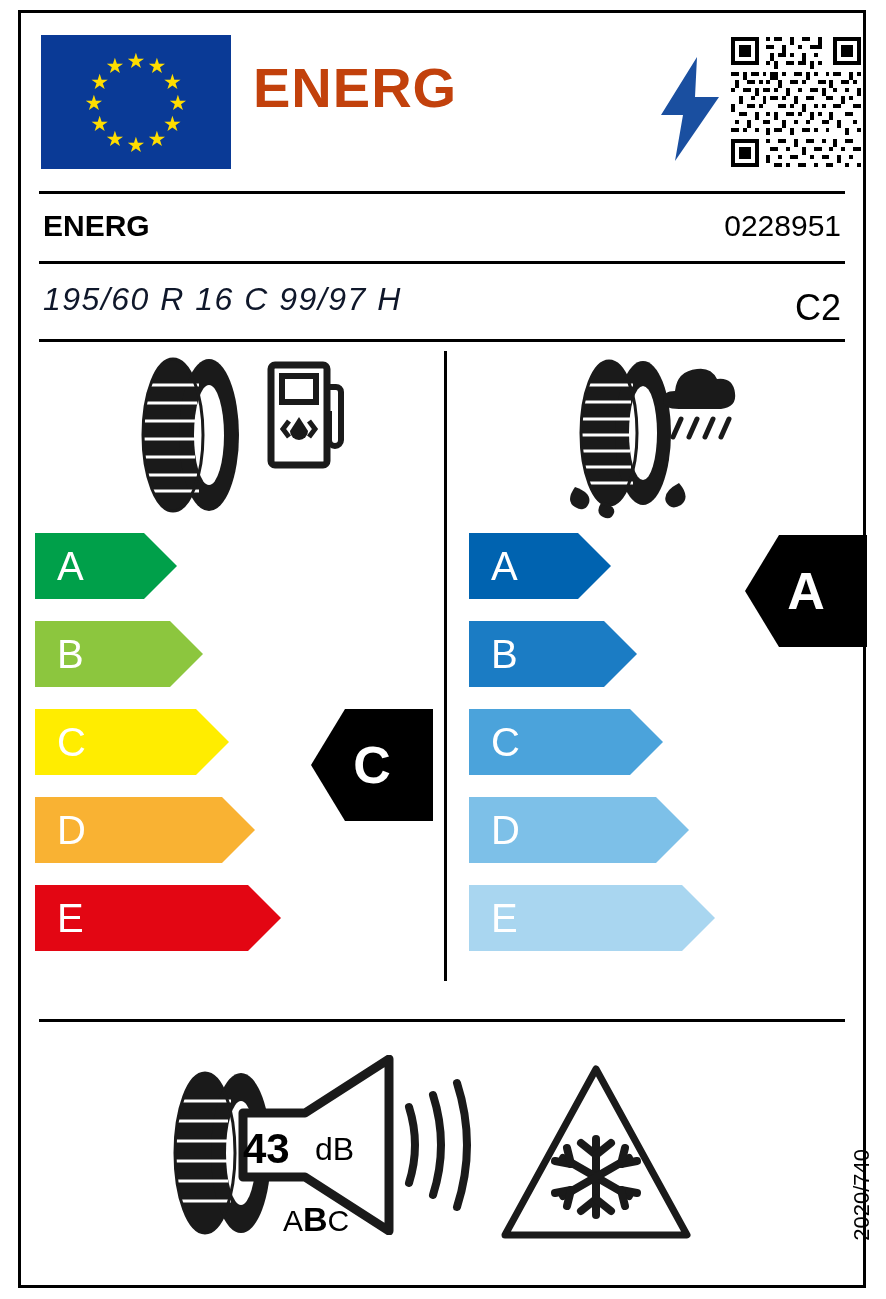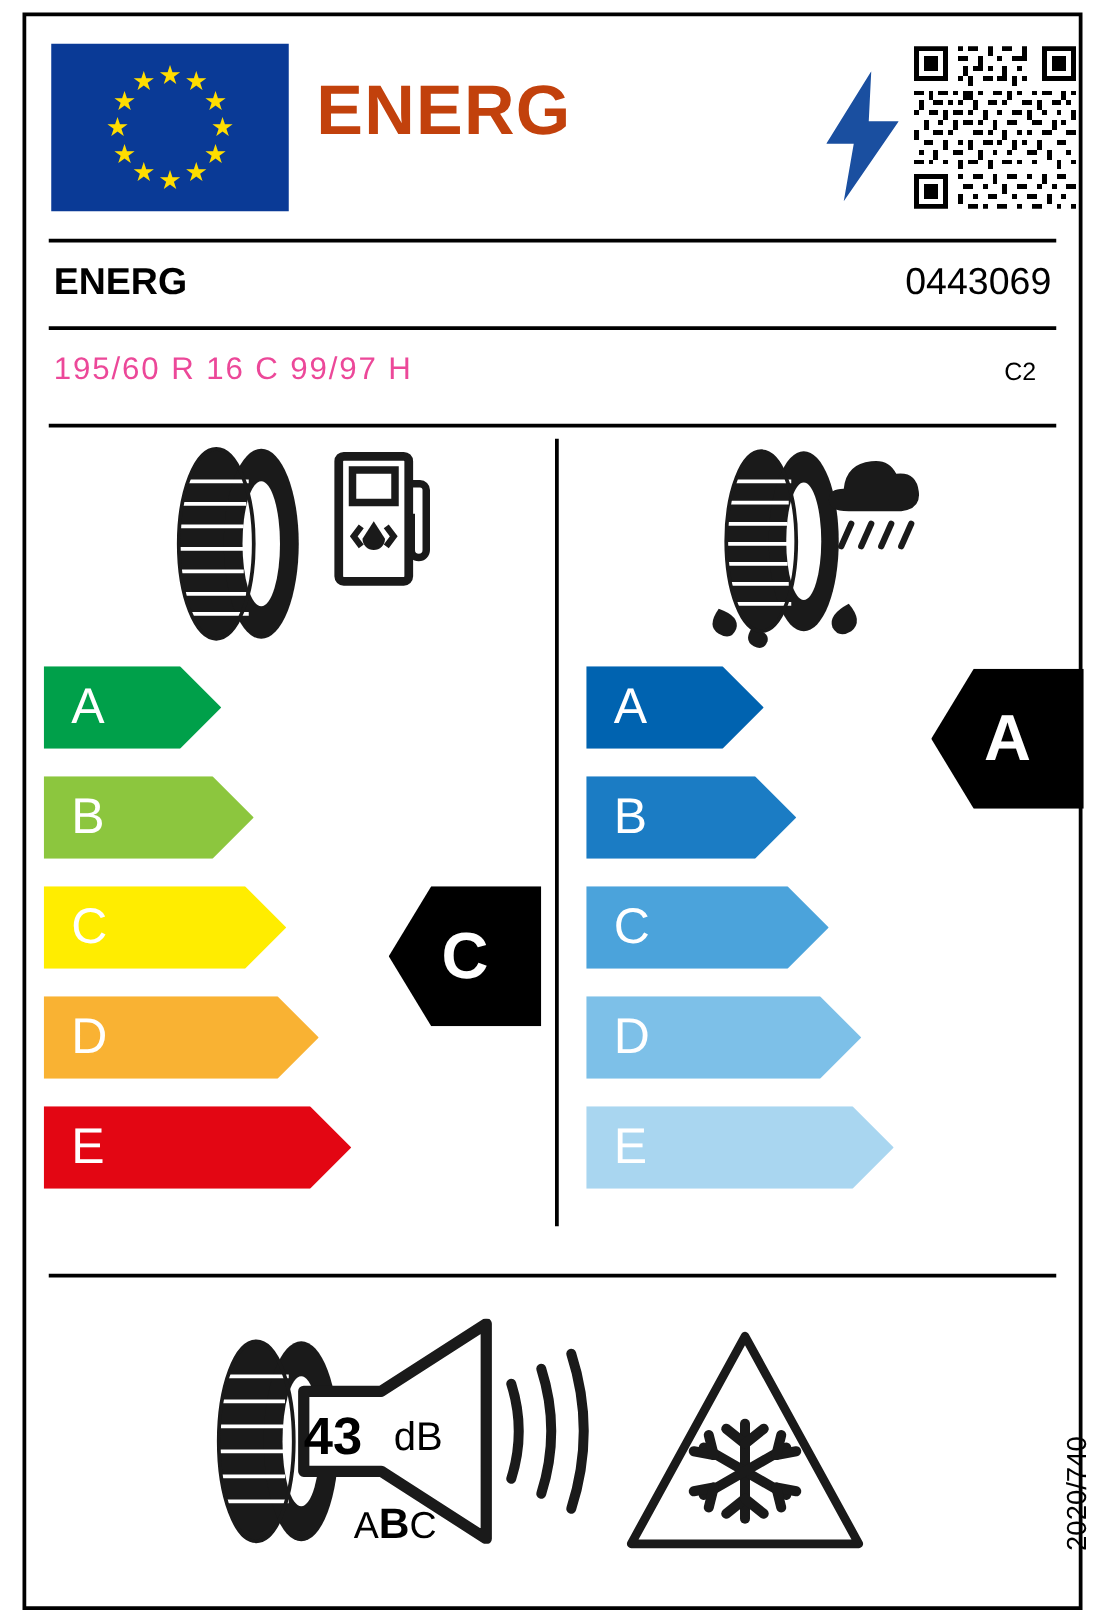--- a/index.html
+++ b/index.html
@@ -401,7 +401,7 @@
 
   <div class="rule" style="top:178px;"></div>
   <div class="brand">ENERG</div>
-  <div class="code">0443069</div>
+  <div class="code">0228951</div>
   <div class="rule" style="top:248px;"></div>
   <div class="size">195/60 R 16 C 99/97 H</div>
   <div class="class">C2</div>

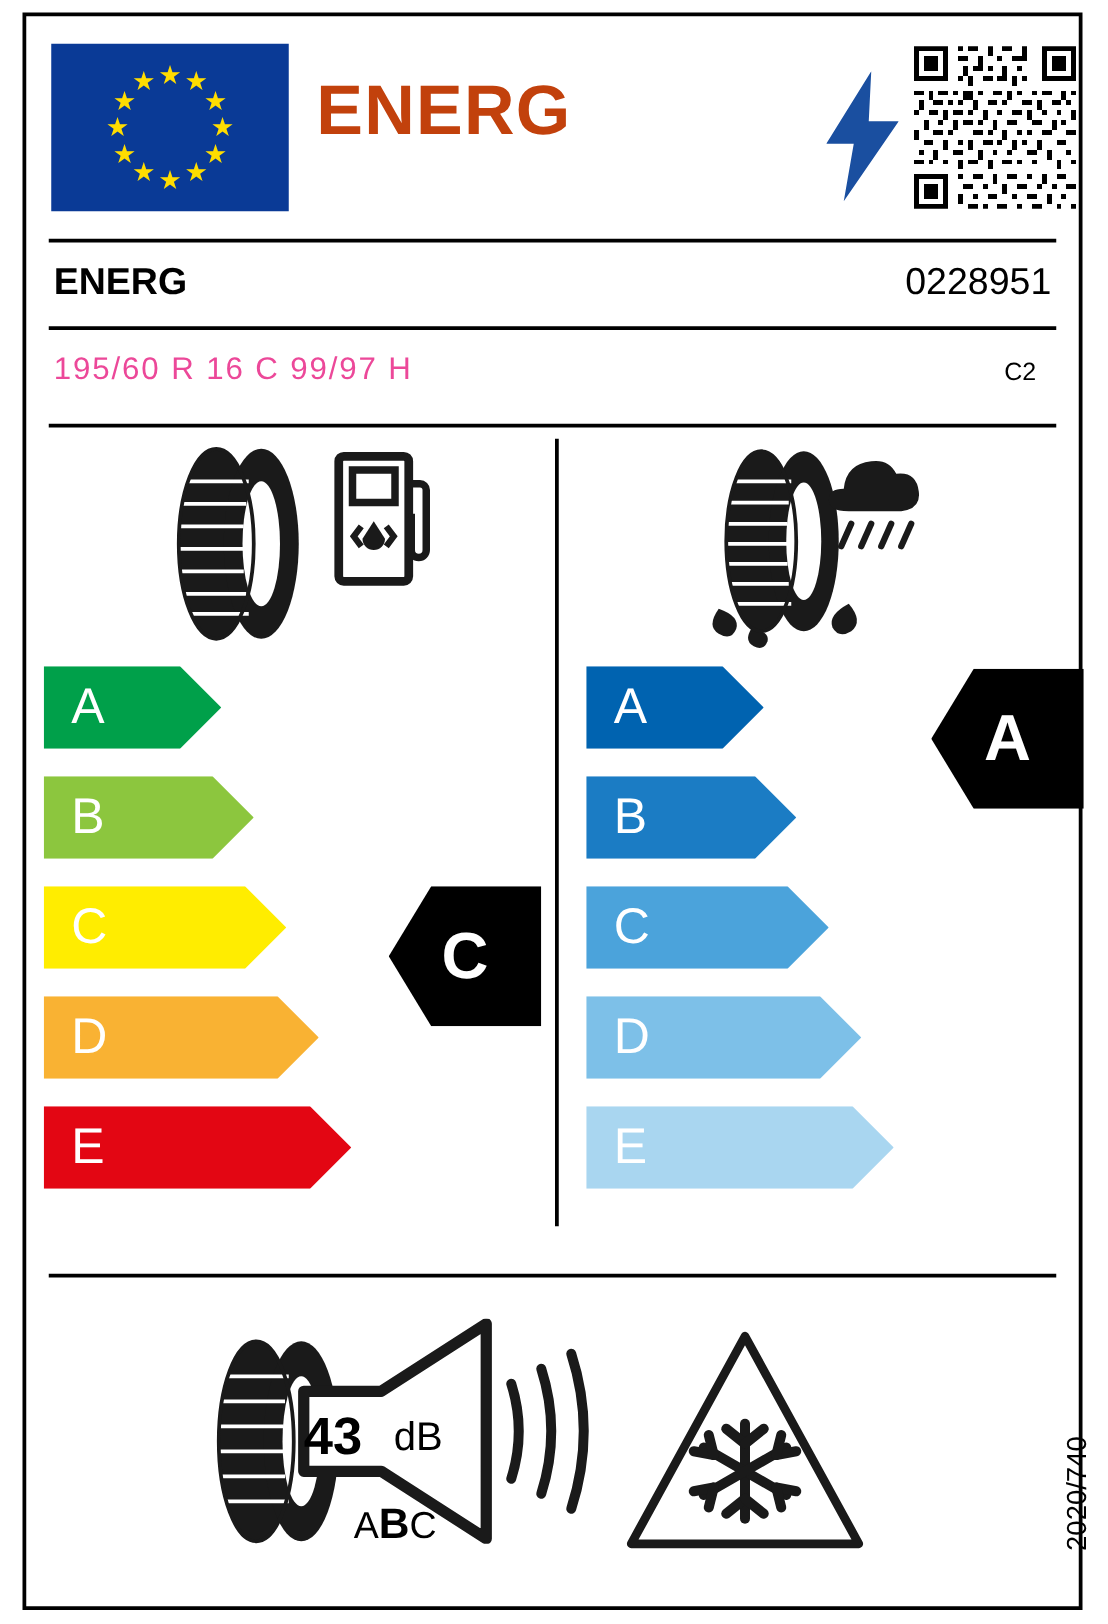--- a/index.html
+++ b/index.html
@@ -101,9 +101,10 @@
     position: absolute;
     left: 22px;
     top: 268px;
-    font-size: 25px;
-    color: #ec4899;
+    font-size: 32px;
+    color: #0f172a;
     letter-spacing: 1.5px;
+    font-style: italic;
   }
   .class {
     position: absolute;

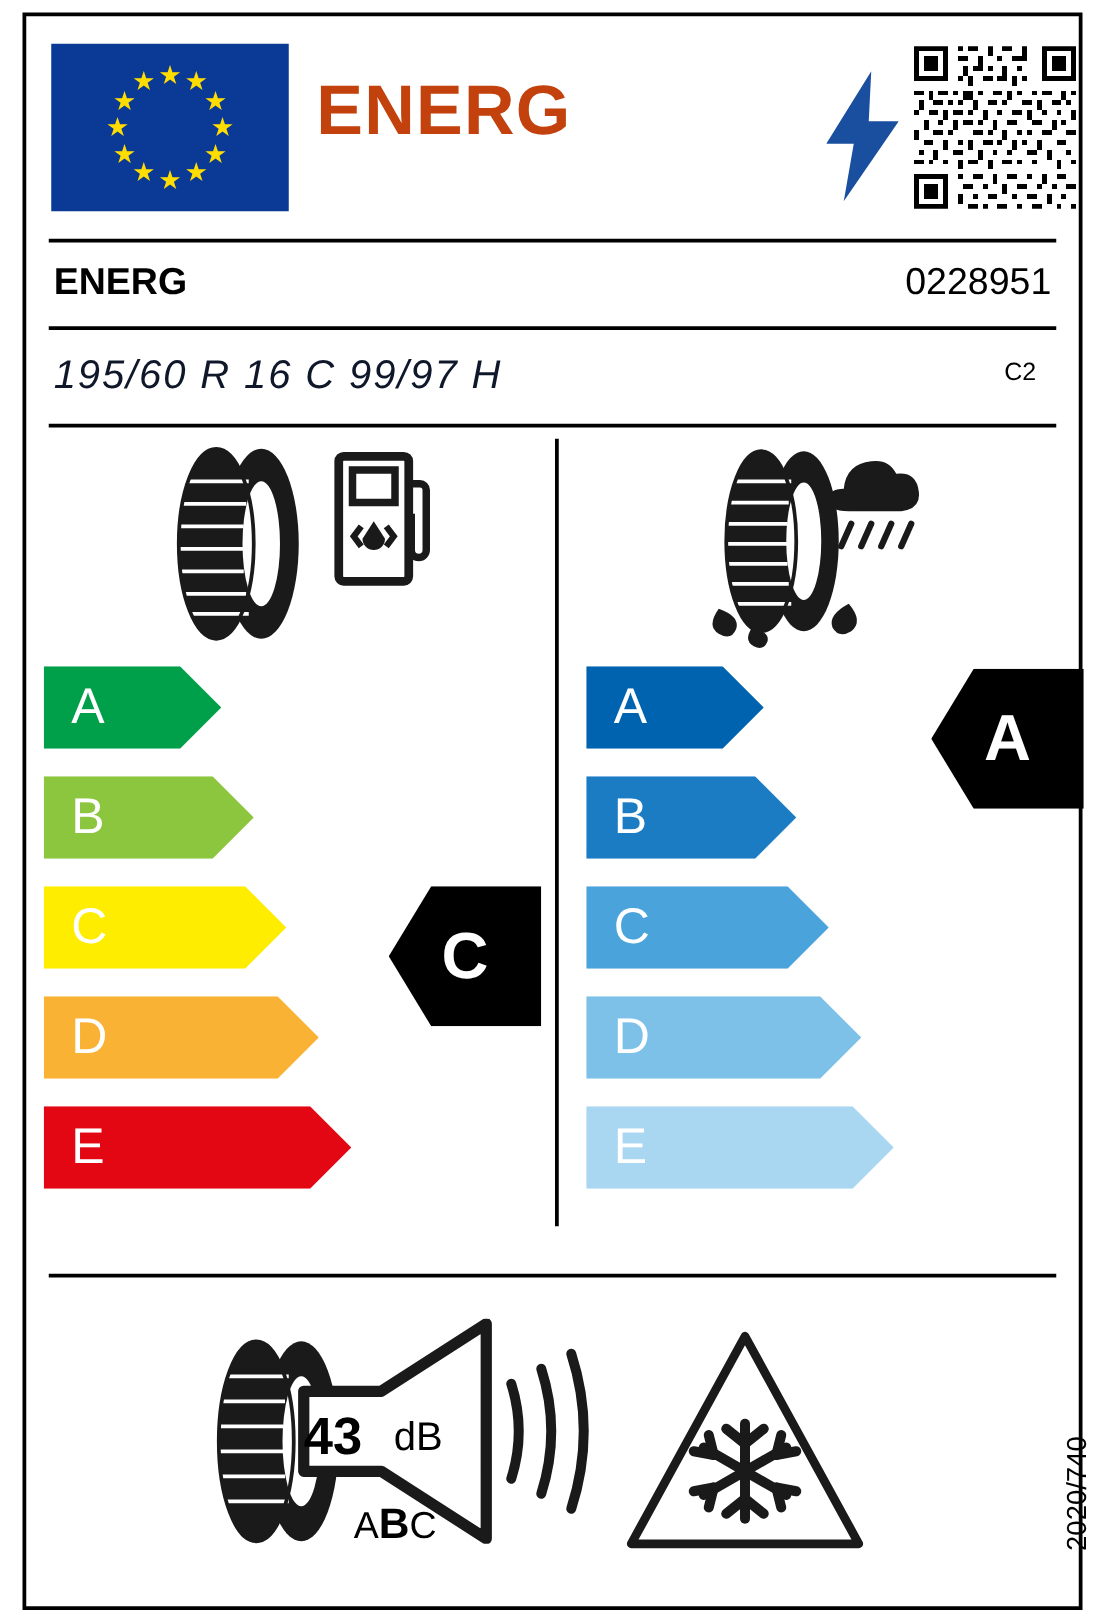--- a/index.html
+++ b/index.html
@@ -108,9 +108,9 @@
   }
   .class {
     position: absolute;
-    right: 34px;
+    right: 22px;
     top: 274px;
-    font-size: 20px;
+    font-size: 36px;
     color: #000;
   }
 

